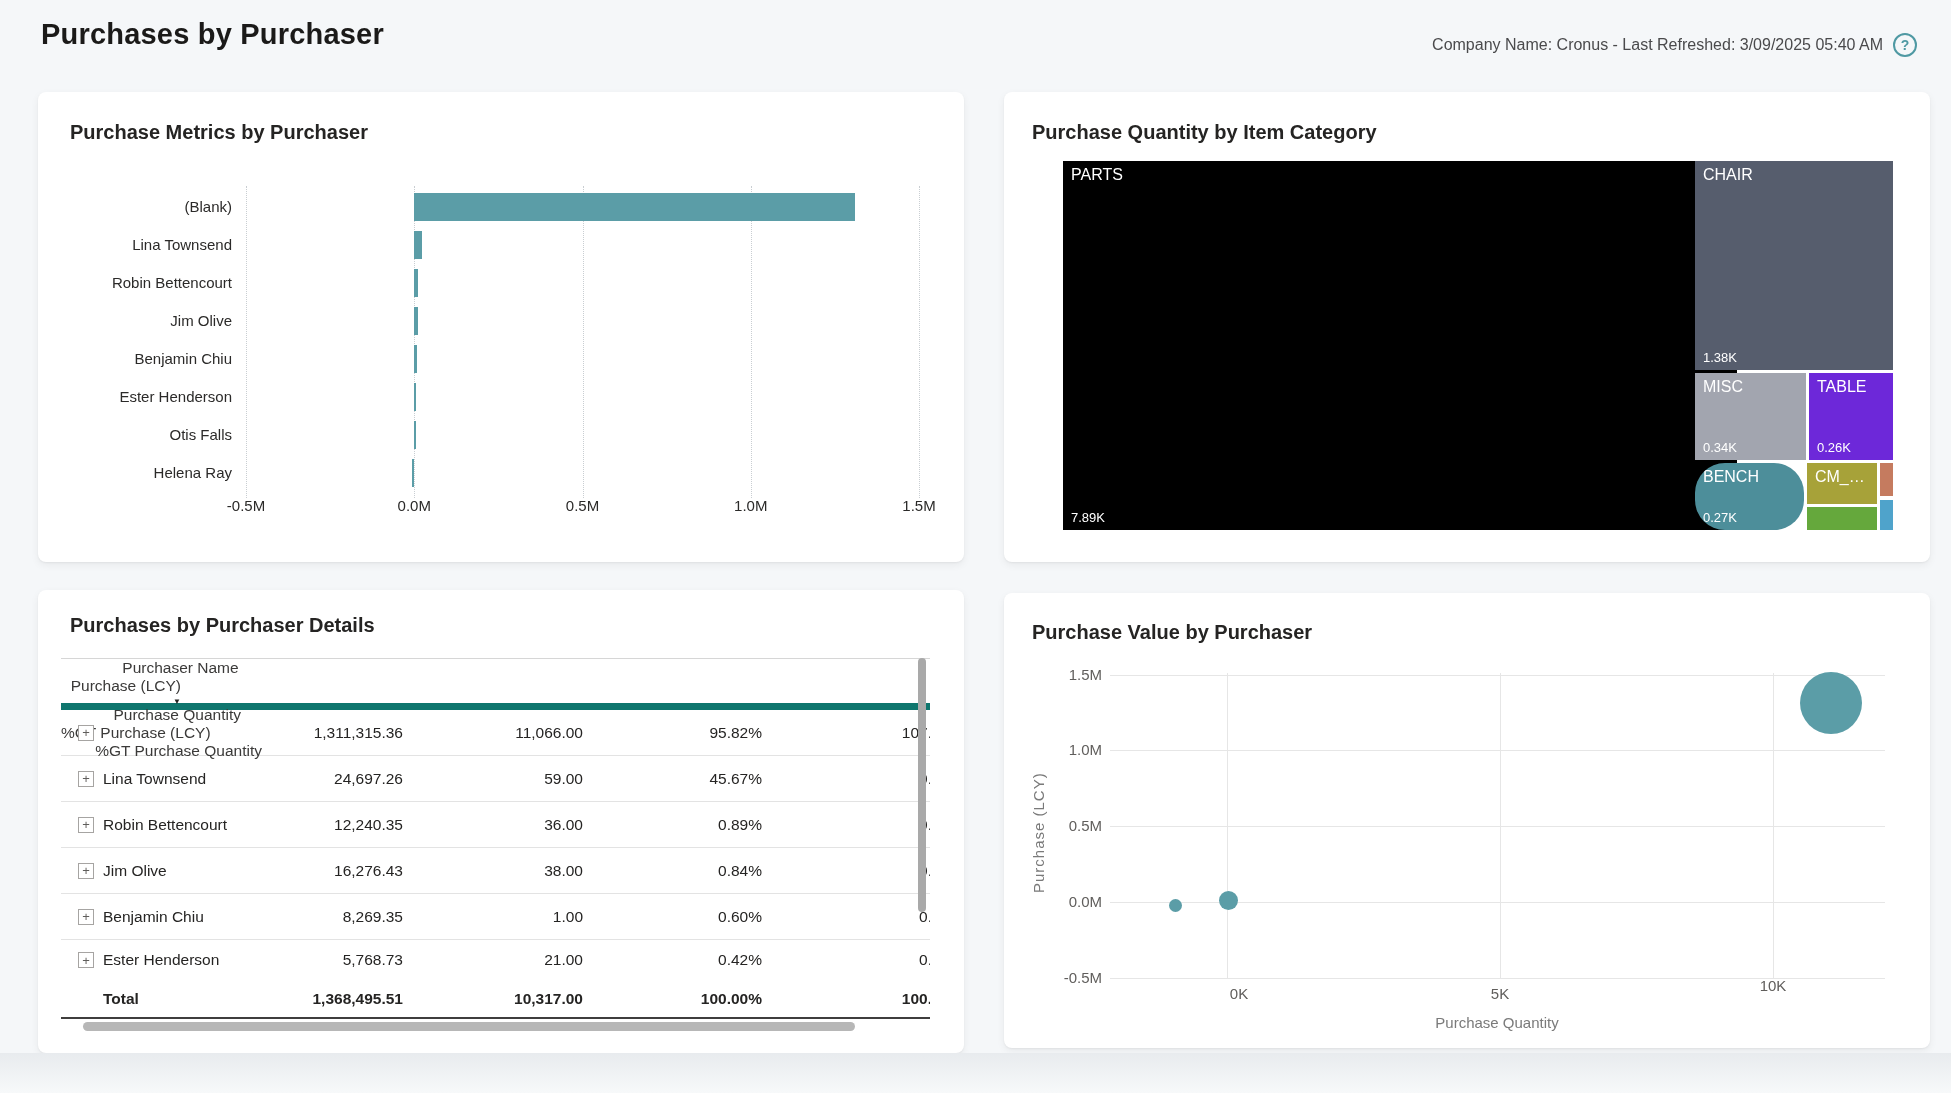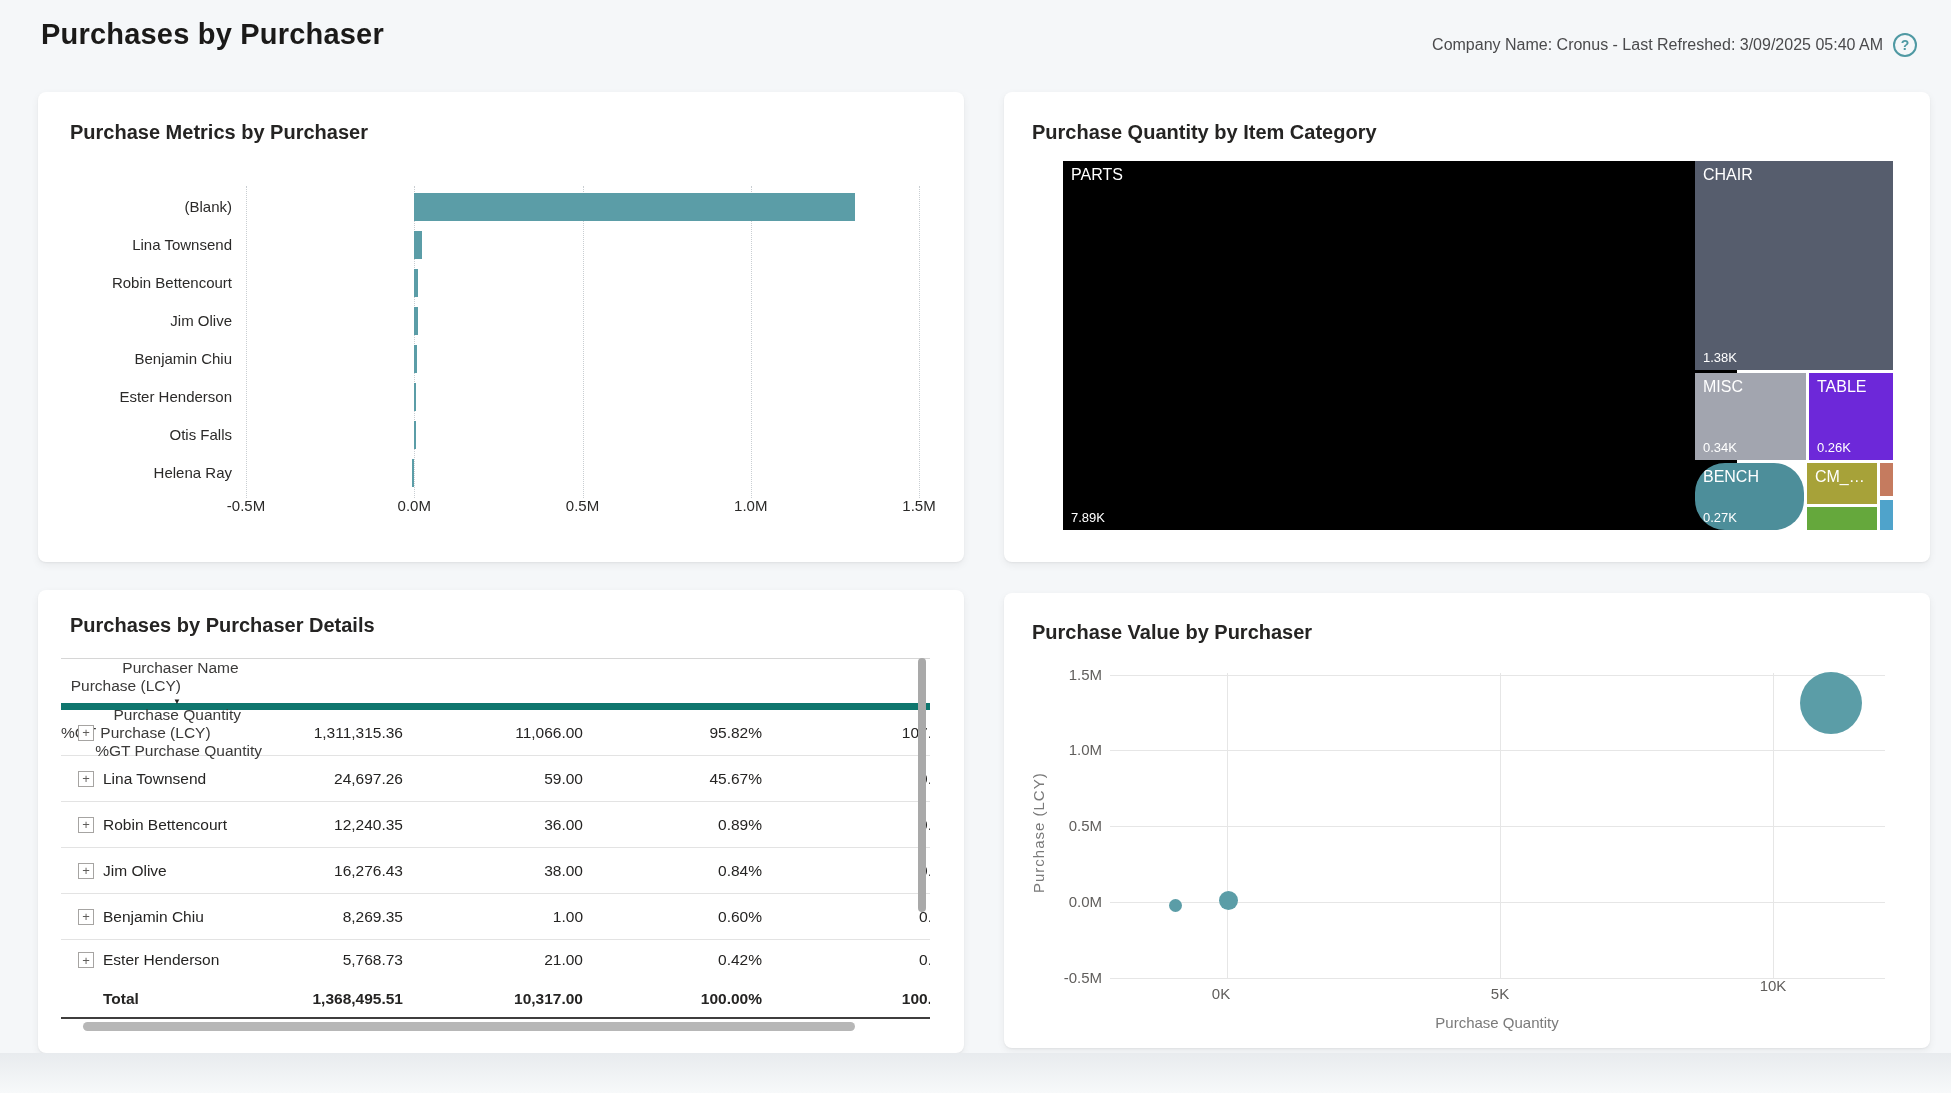--- a/index.html
+++ b/index.html
@@ -303,7 +303,7 @@
         <div class="sc-hgrid" style="top: 384.8px;"></div>
         <div class="sc-ylabel" style="left: 38px; top: 375.8px;">-0.5M</div>
         <div class="sc-vgrid" style="left: 223px;"></div>
-        <div class="sc-xlabel" style="left: 187px; top: 392px;">0K</div>
+        <div class="sc-xlabel" style="left: 205px; top: 392px;">0K</div>
         <div class="sc-vgrid" style="left: 496px;"></div>
         <div class="sc-xlabel" style="left: 466px; top: 392px;">5K</div>
         <div class="sc-vgrid" style="left: 769px;"></div>

